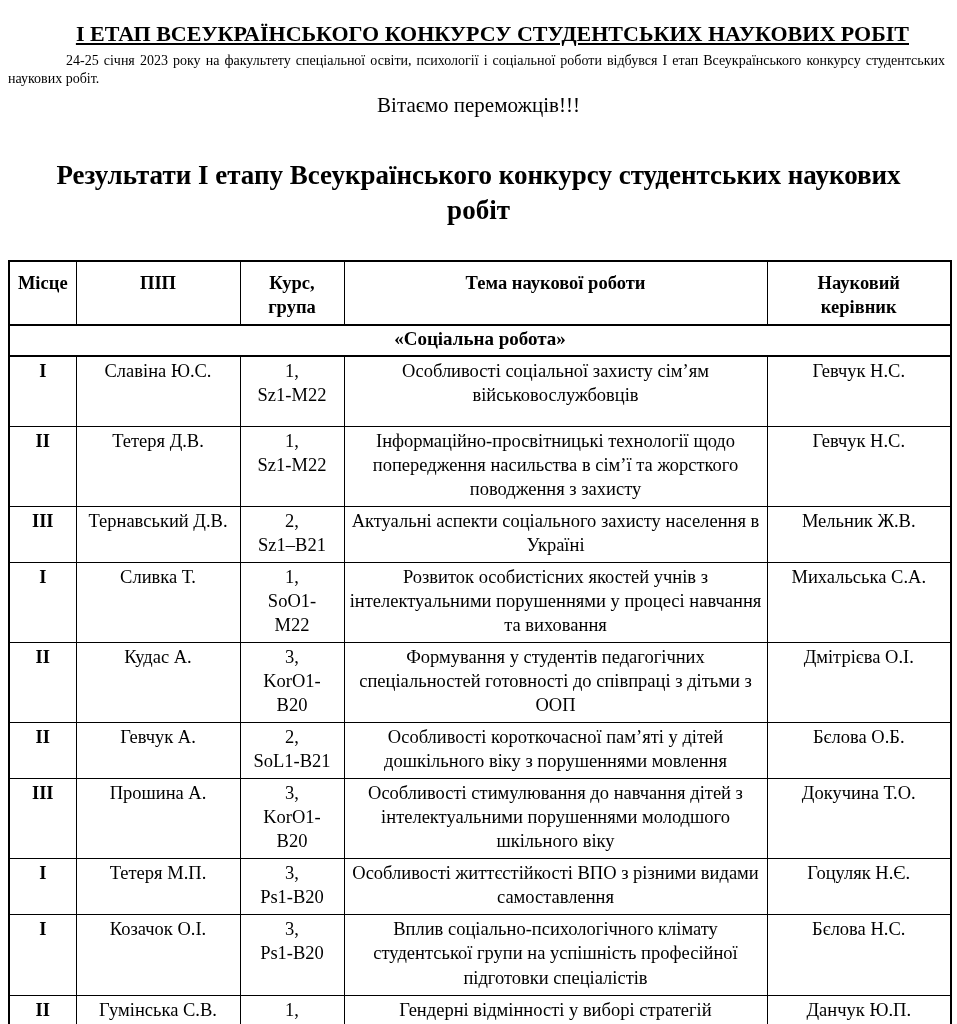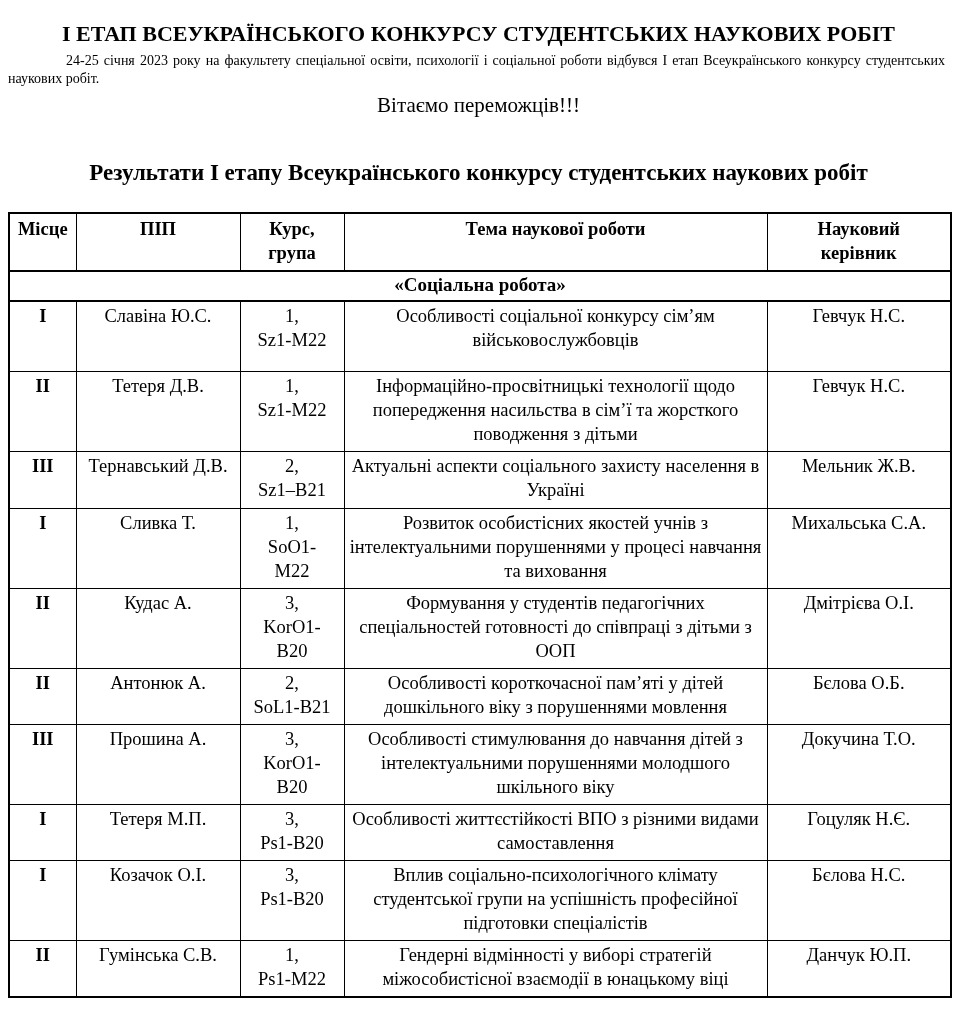--- a/index.html
+++ b/index.html
@@ -19,9 +19,10 @@
   .doc-title {
     font-size: 22px;
     font-weight: bold;
-    text-align: center;
+    text-align: right;
     line-height: 1.25;
     margin: 4px 40px 4px 40px;
+    text-decoration: underline;
   }
   .intro {
     font-size: 14px;

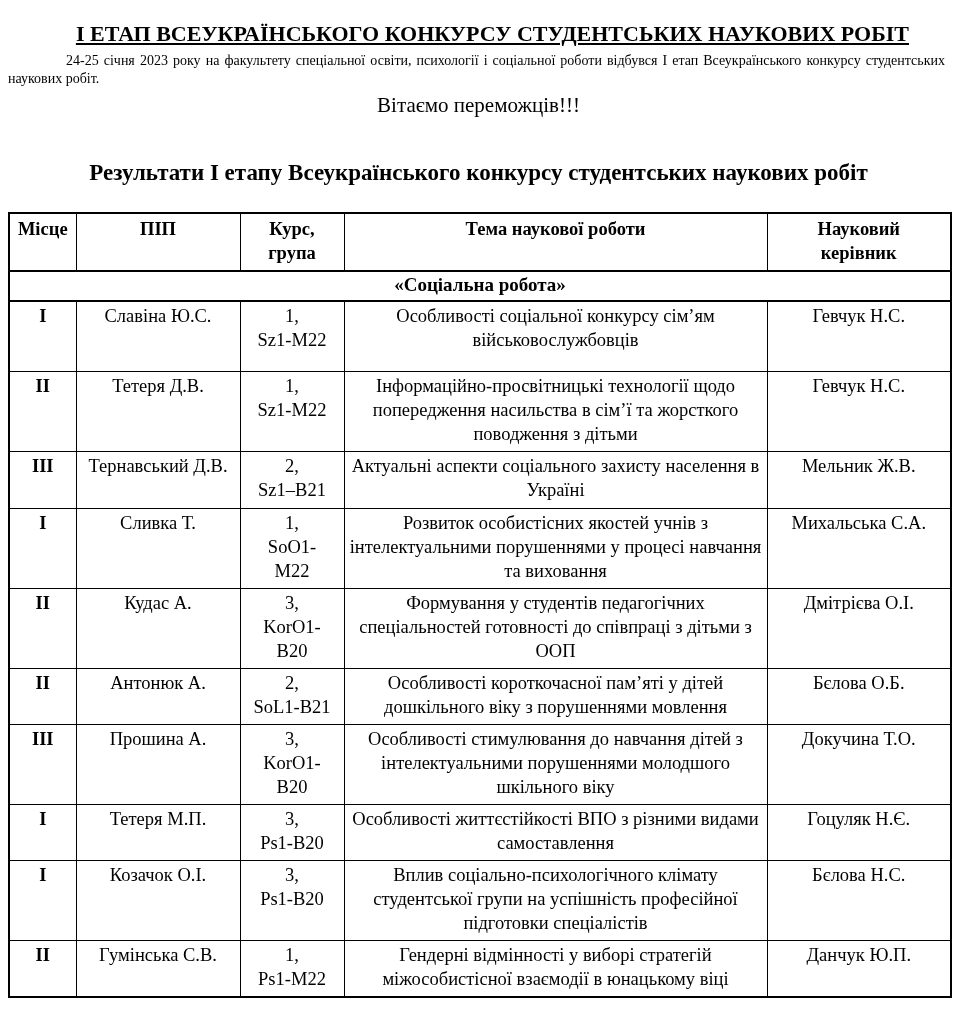--- a/index.html
+++ b/index.html
@@ -38,10 +38,10 @@
     line-height: 1.35;
   }
   .results-heading {
-    font-size: 23px;
+    font-size: 27px;
     font-weight: bold;
     text-align: center;
-    margin: 38px 30px 24px 30px;
+    margin: 38px 30px 32px 30px;
     line-height: 1.3;
   }
   table.results {

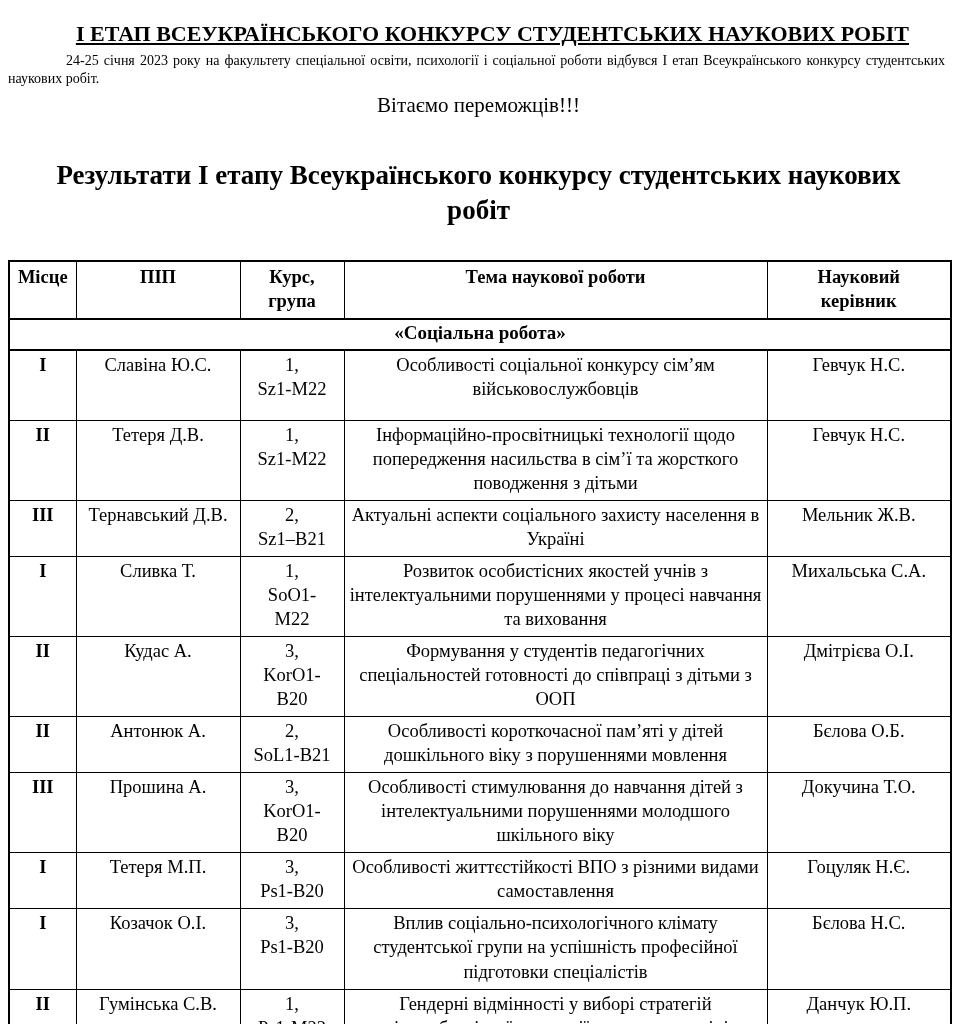--- a/index.html
+++ b/index.html
@@ -62,7 +62,7 @@
   }
   th {
     font-weight: bold;
-    padding-top: 3px;
+    padding-top: 9px;
   }
   thead tr th {
     border-bottom-width: 2px;

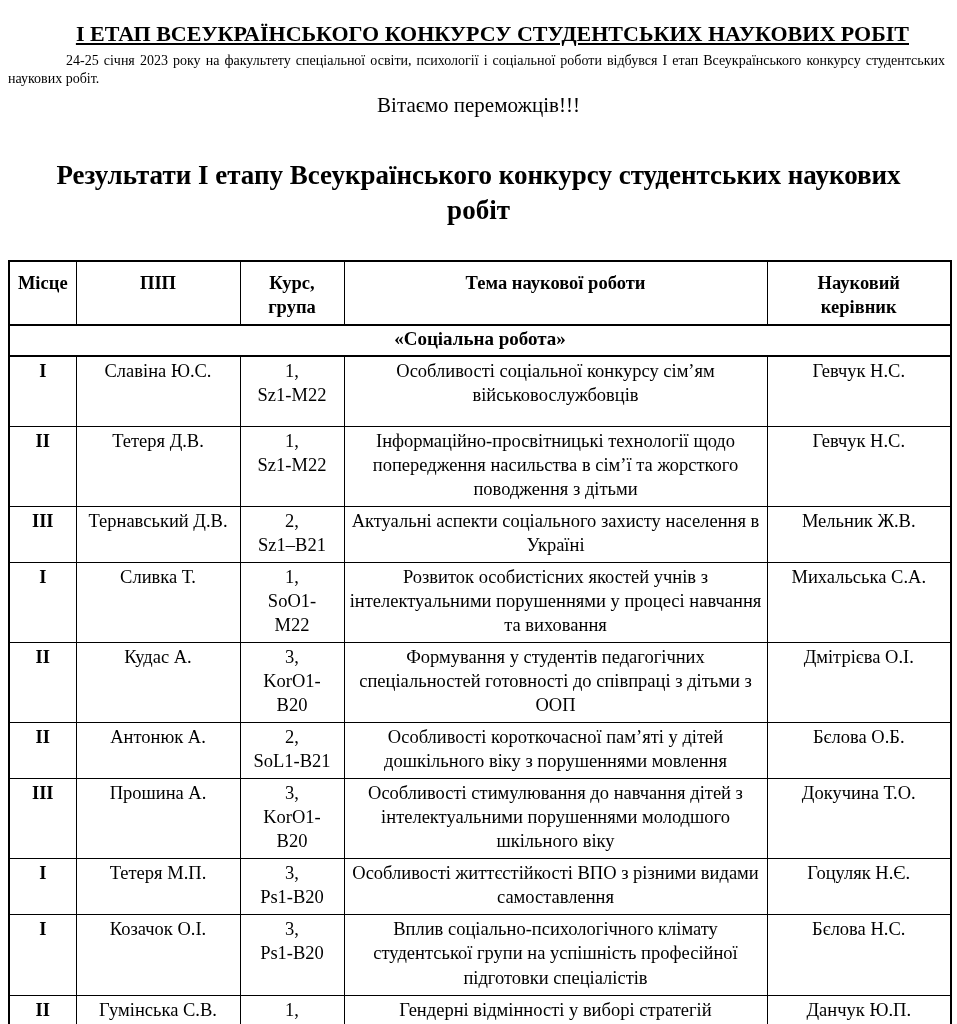--- a/index.html
+++ b/index.html
@@ -120,7 +120,7 @@
           <td class="col-name">Славіна Ю.С.</td>
           <td class="col-group">1,
 Sz1-M22</td>
-          <td class="col-topic">Особливості соціальної конкурсу сім’ям військовослужбовців</td>
+          <td class="col-topic">Особливості соціальної захисту сім’ям військовослужбовців</td>
           <td class="col-advisor">Гевчук Н.С.</td>
         </tr>
         <tr data-sec="0" data-row="1">

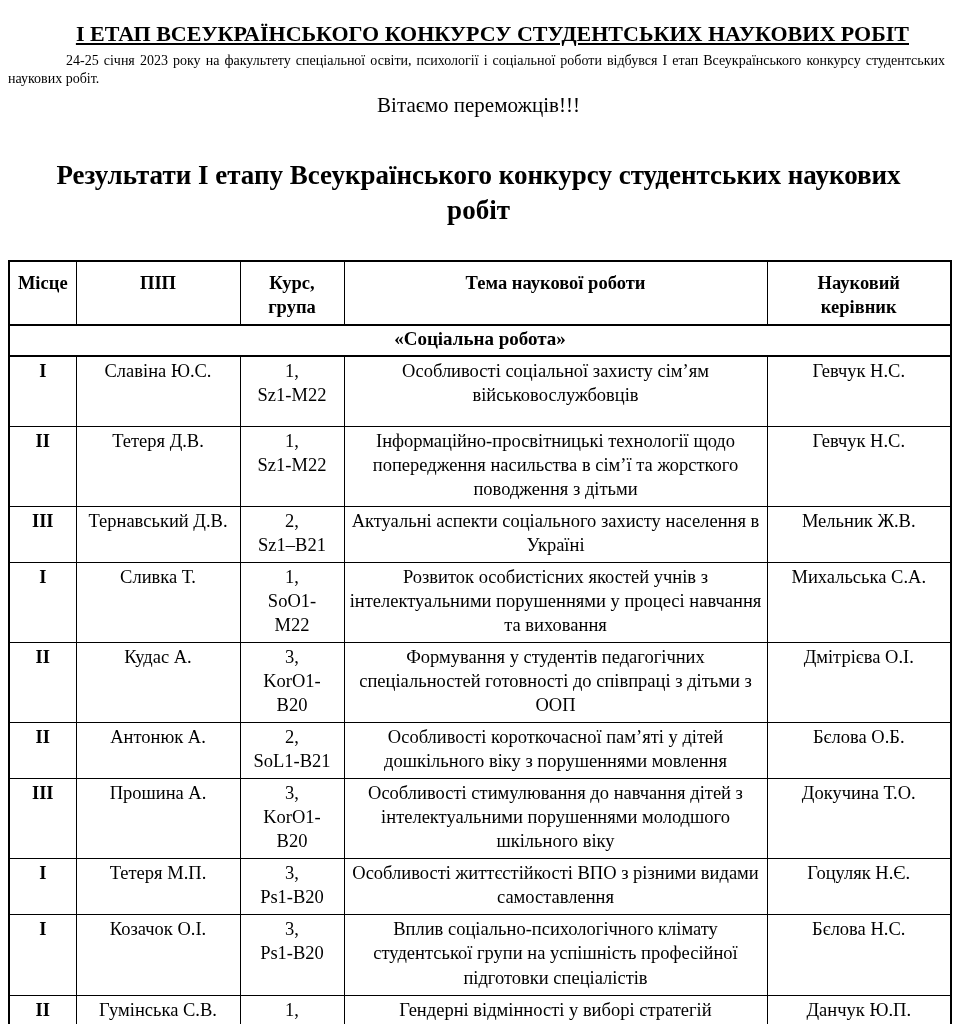--- a/index.html
+++ b/index.html
@@ -128,7 +128,7 @@
           <td class="col-name">Тетеря Д.В.</td>
           <td class="col-group">1,
 Sz1-M22</td>
-          <td class="col-topic">Інформаційно-просвітницькі технології щодо попередження насильства в сім’ї та жорсткого поводження з дітьми</td>
+          <td class="col-topic">Інформаційно-просвітницькі технології щодо попередження насильства в сім’ї та жорсткого поводження з захисту</td>
           <td class="col-advisor">Гевчук Н.С.</td>
         </tr>
         <tr data-sec="0" data-row="2">

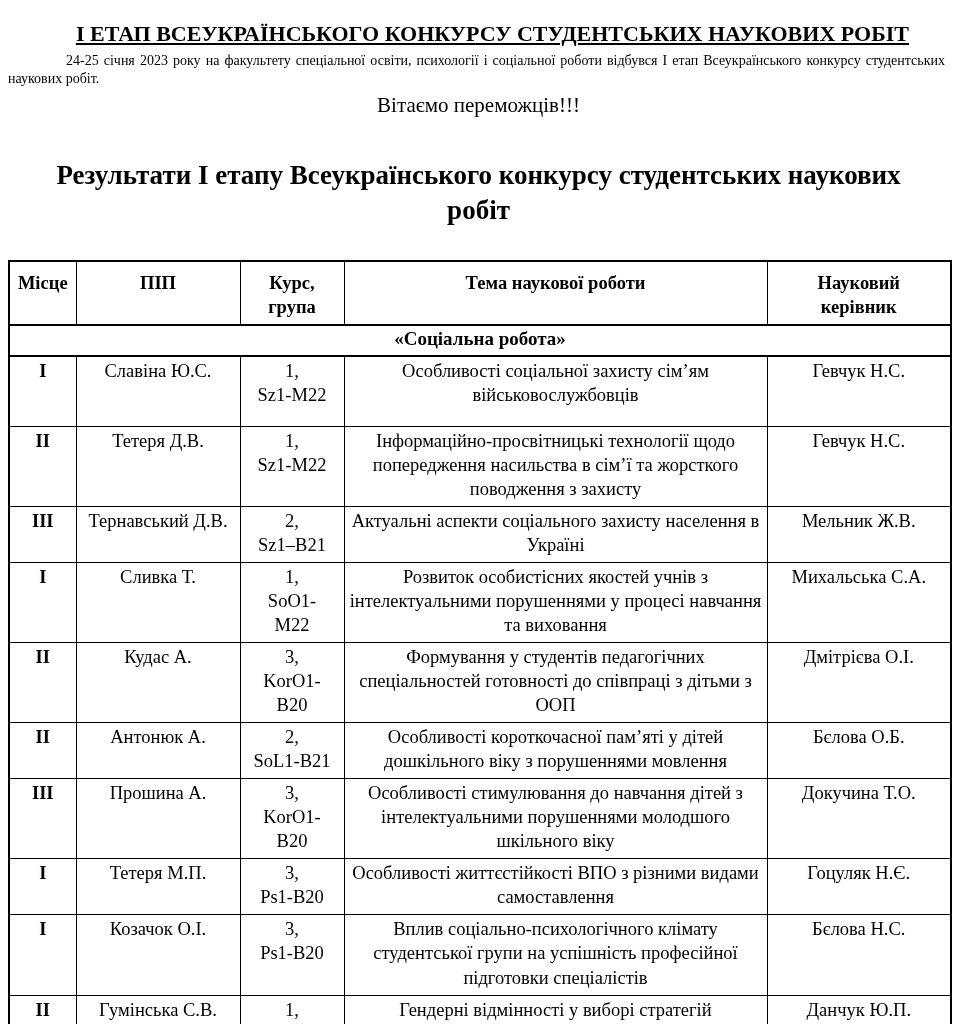--- a/index.html
+++ b/index.html
@@ -159,7 +159,7 @@
         </tr>
         <tr data-sec="1" data-row="2">
           <td class="col-place">ІІ</td>
-          <td class="col-name">Антонюк А.</td>
+          <td class="col-name">Гевчук А.</td>
           <td class="col-group">2,
 SoL1-B21</td>
           <td class="col-topic">Особливості короткочасної пам’яті у дітей дошкільного віку з порушеннями мовлення</td>

